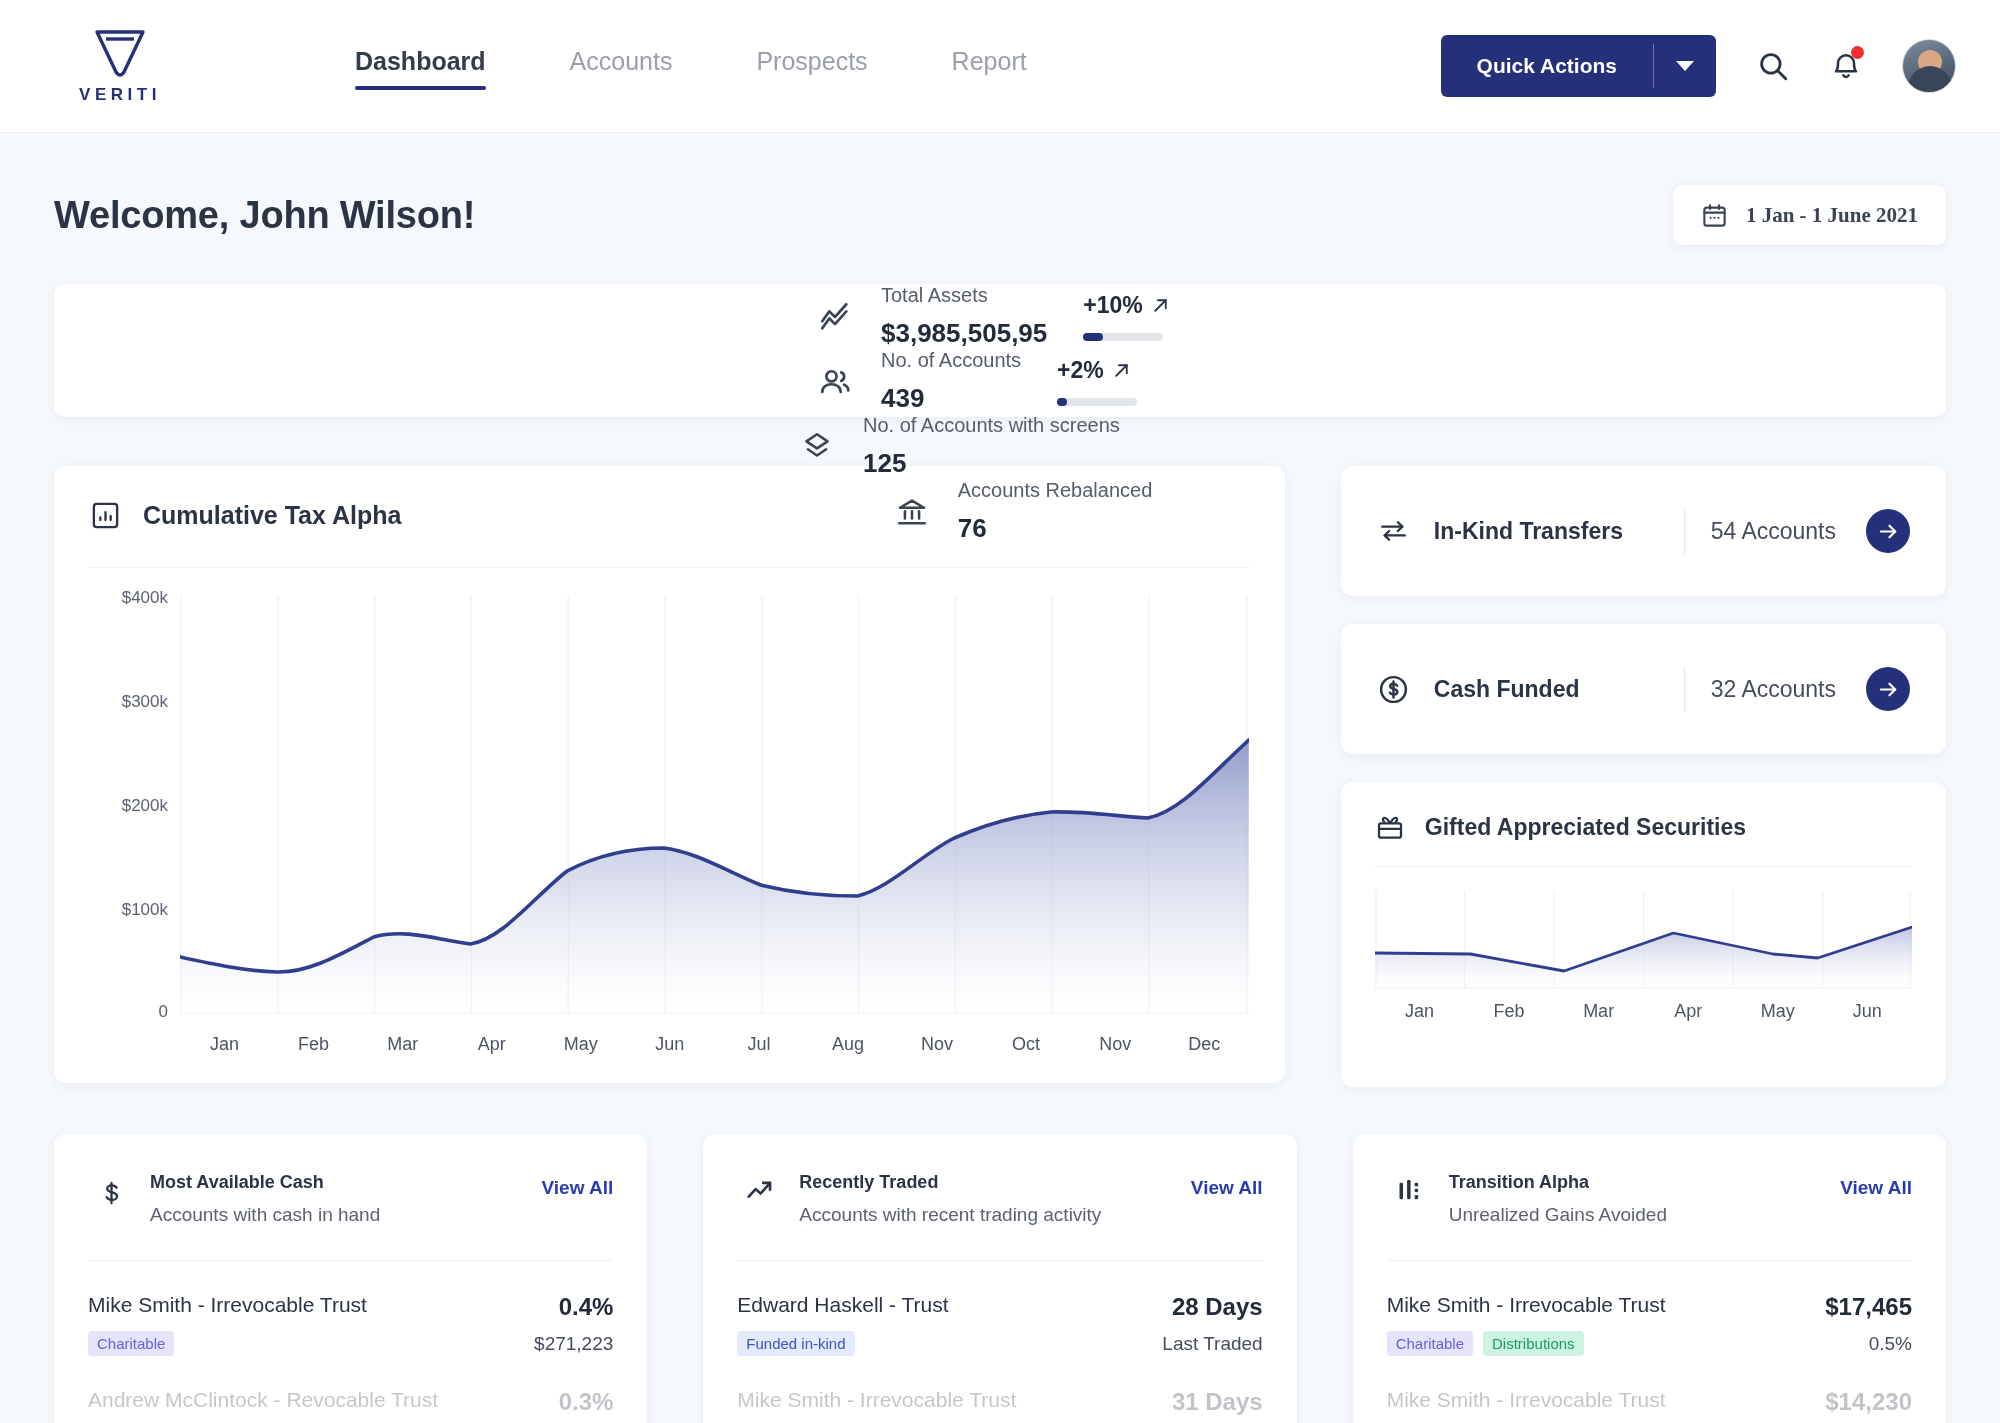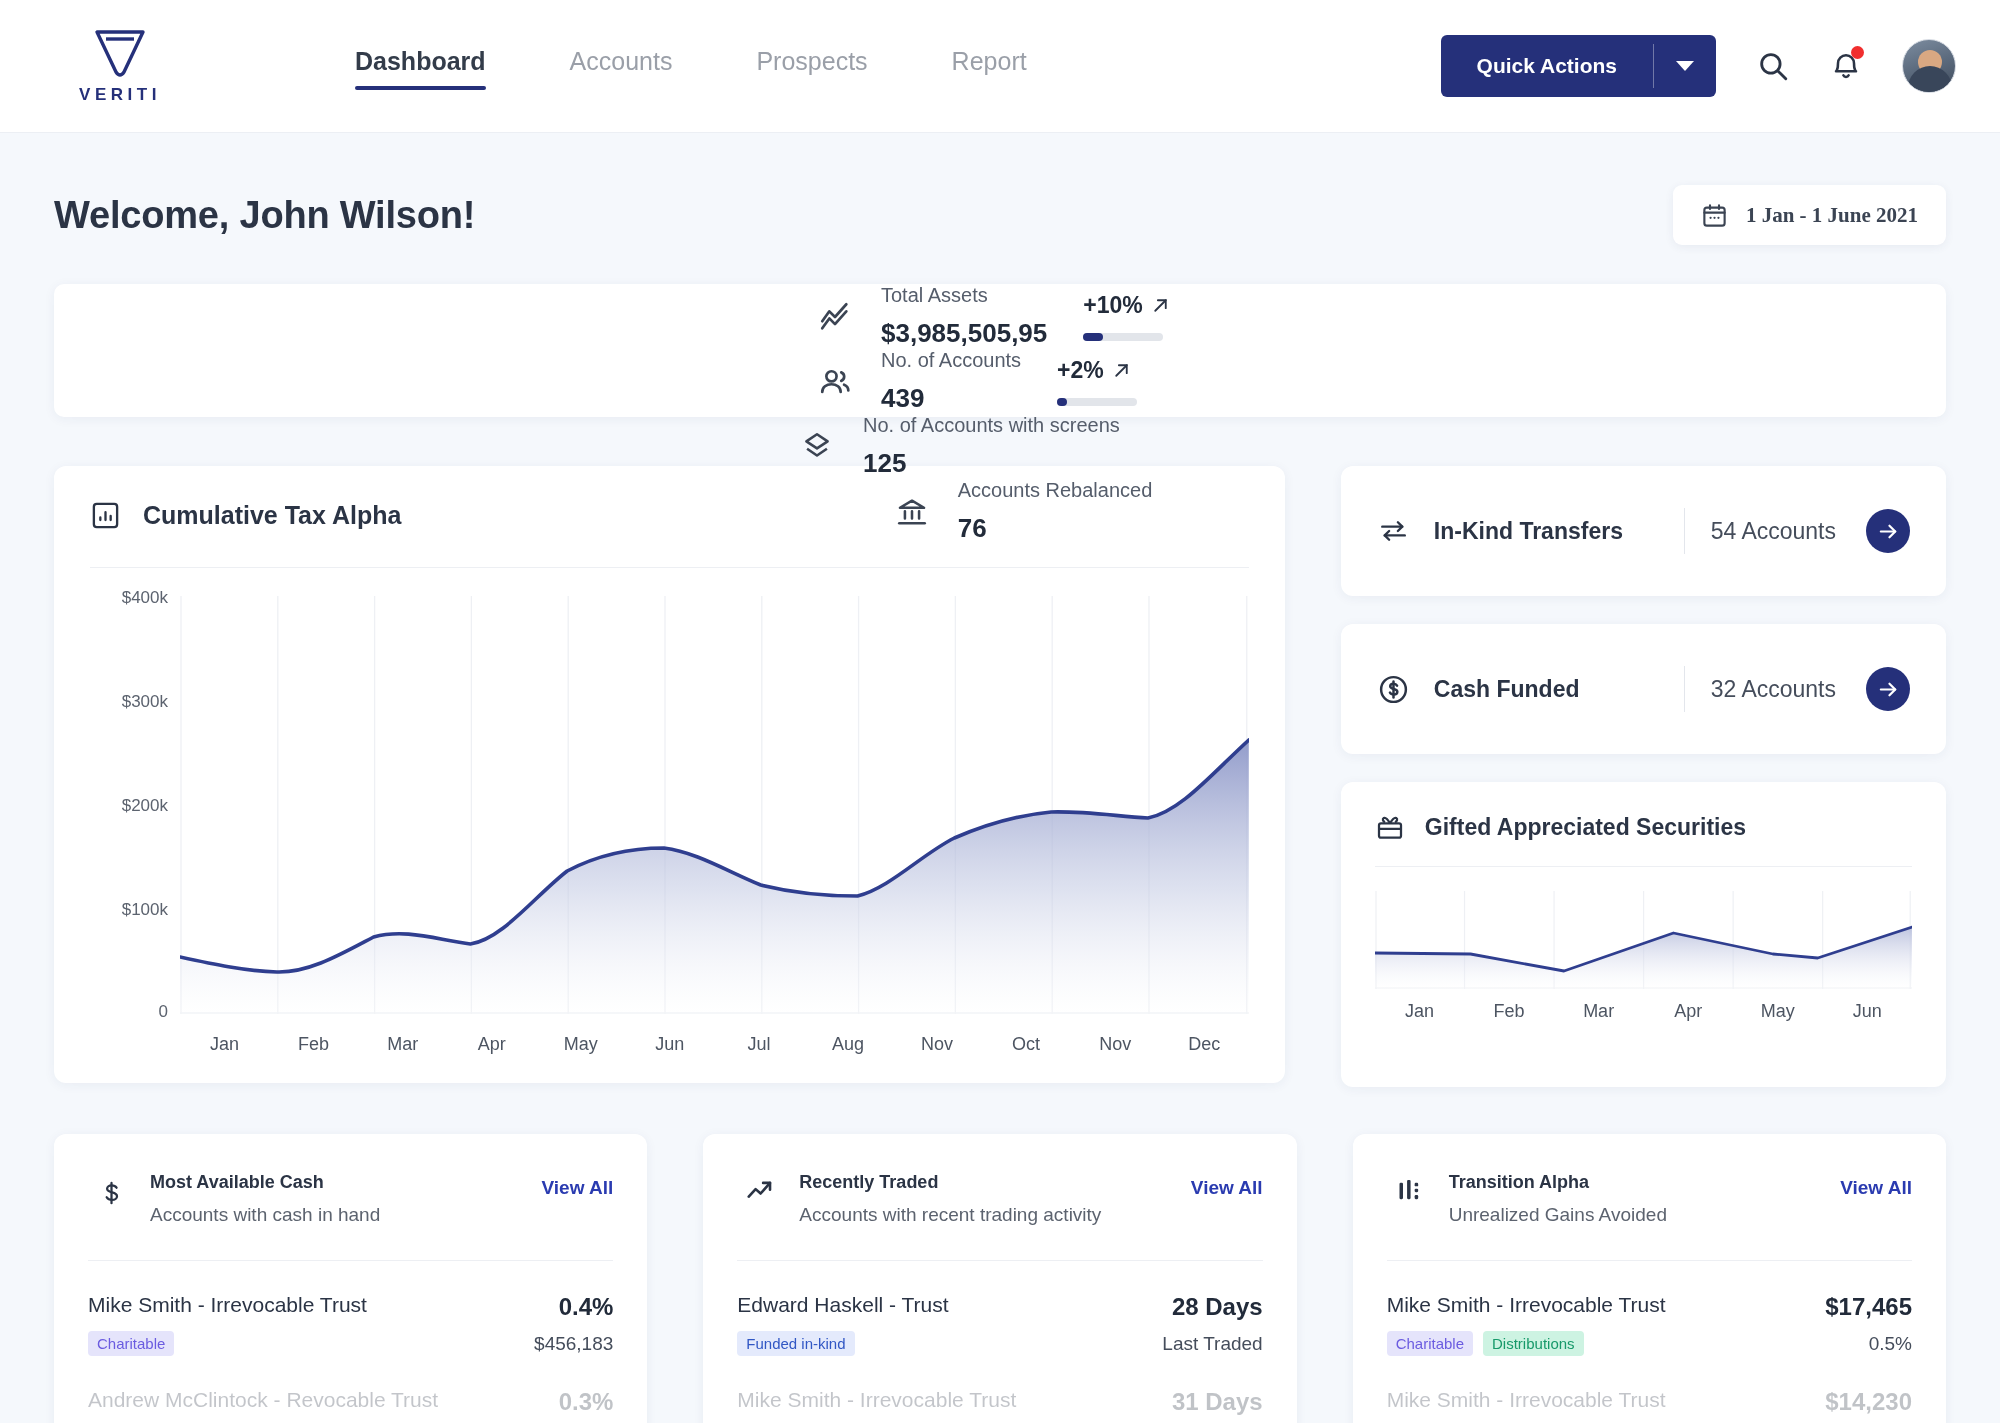--- a/index.html
+++ b/index.html
@@ -485,7 +485,7 @@
         </div>
         <div class="row-right">
           <div class="row-val">0.4%</div>
-          <div class="row-sub">$456,183</div>
+          <div class="row-sub">$271,223</div>
         </div>
       </div>
 

